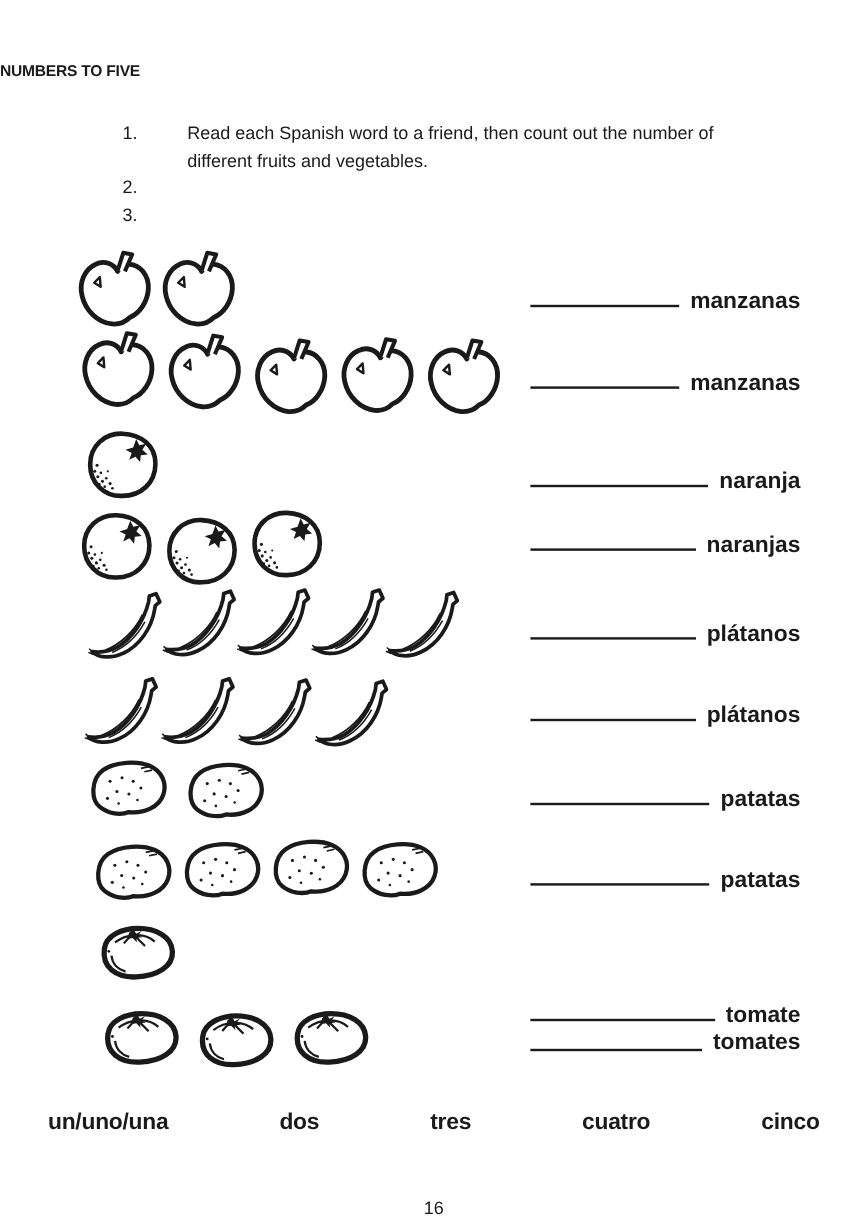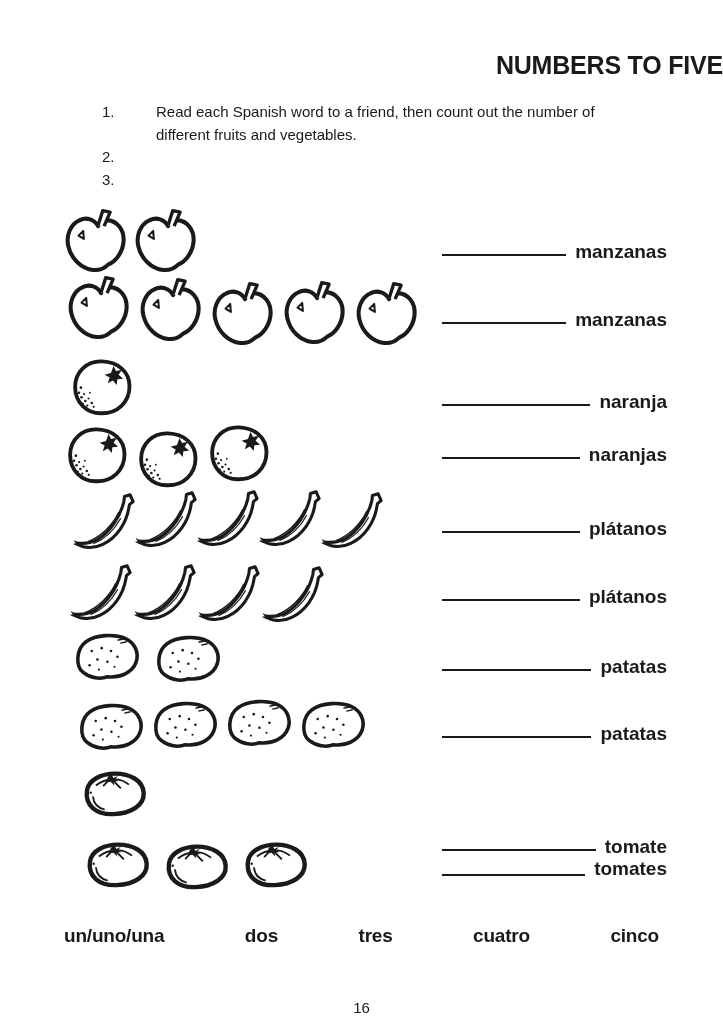--- a/index.html
+++ b/index.html
@@ -8,8 +8,8 @@
     font-family:"Liberation Sans",sans-serif;color:#1a1a1a;overflow:hidden;
   }
   .title{
-    position:absolute;top:51px;left:0;width:100%;text-align:right;
-    font-size:25px;font-weight:bold;letter-spacing:-0.2px;margin:0;
+    position:absolute;top:51px;left:0;width:100%;text-align:left;
+    font-size:13px;font-weight:bold;letter-spacing:-0.2px;margin:0;
   }
   .instructions{position:absolute;top:101px;left:102px;width:540px;font-size:15px;line-height:22.5px;}
   .instr{display:flex;}

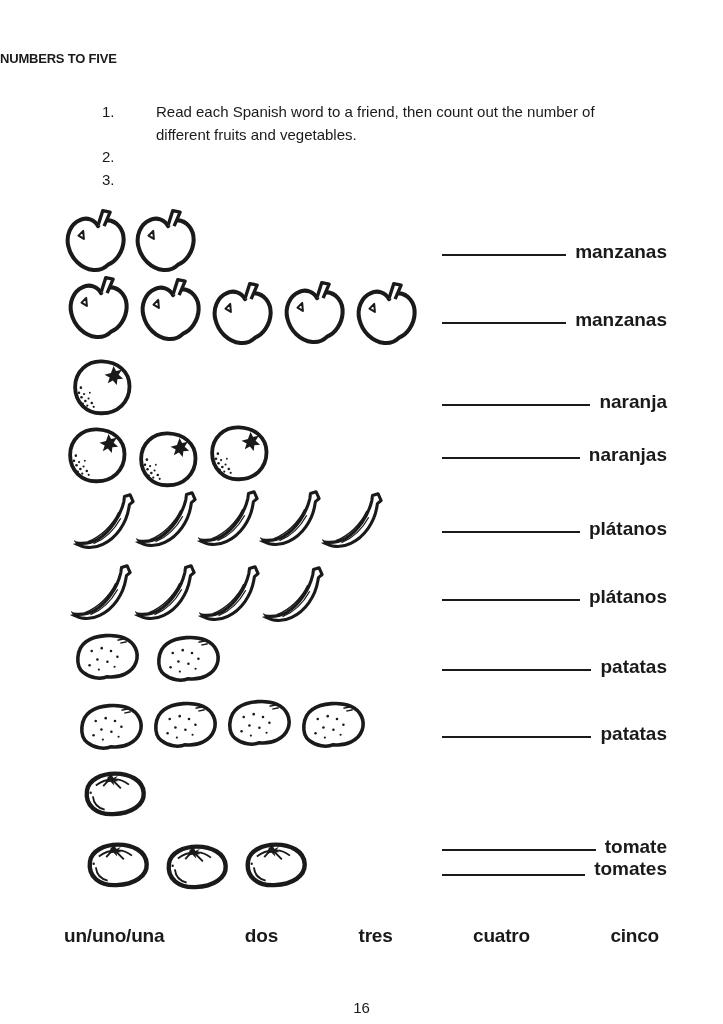--- a/index.html
+++ b/index.html
@@ -24,7 +24,7 @@
   .blank{flex:1;height:16px;border-bottom:2px solid #1a1a1a;}
   .flabel{font-size:19px;font-weight:bold;white-space:nowrap;margin-bottom:-4px;line-height:16px;}
   .word-bank{
-    position:absolute;top:925px;left:0;right:0;padding:0 64px;
+    position:absolute;top:925px;left:0;right:0;padding:0 40px;
     display:flex;justify-content:space-between;
     font-size:19px;font-weight:bold;letter-spacing:-0.2px;
   }

